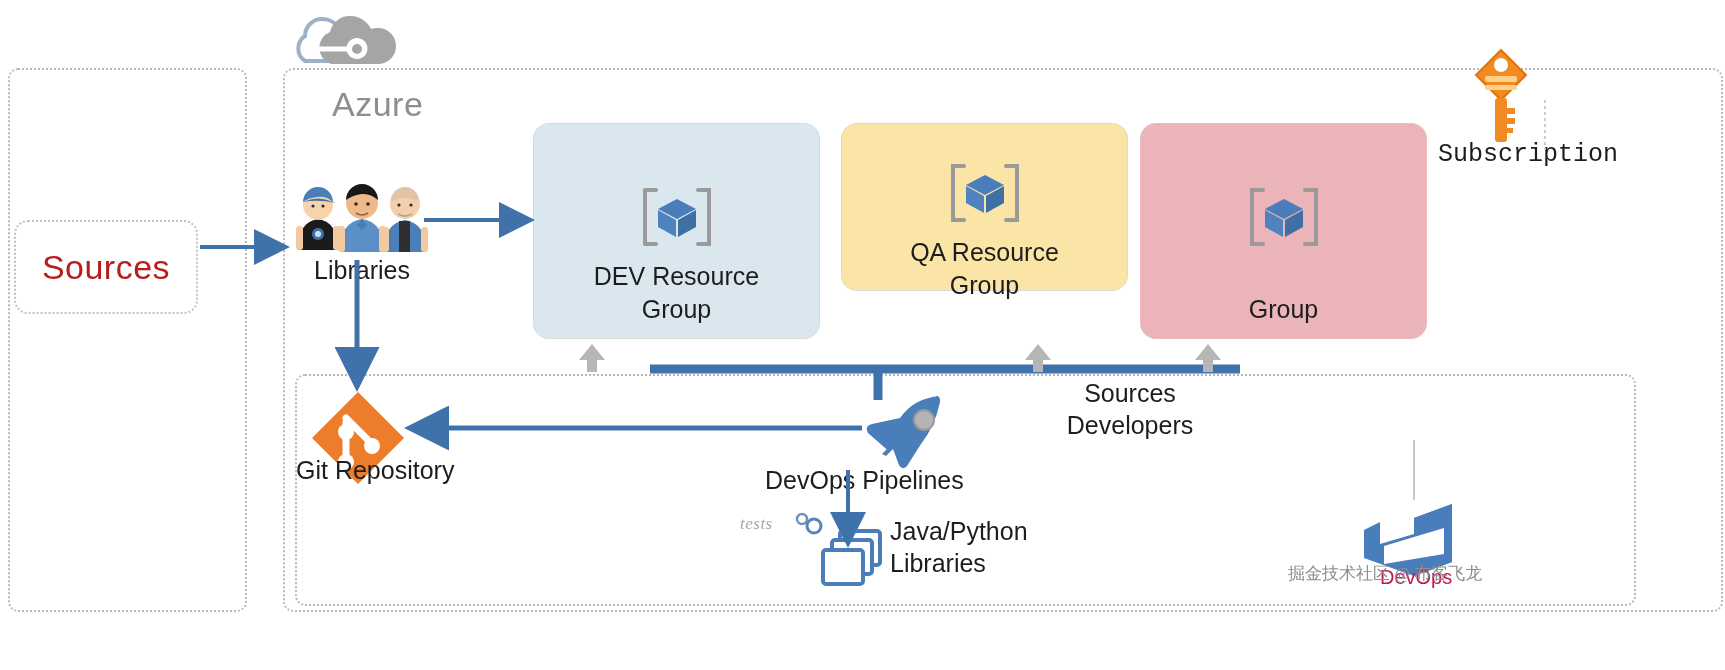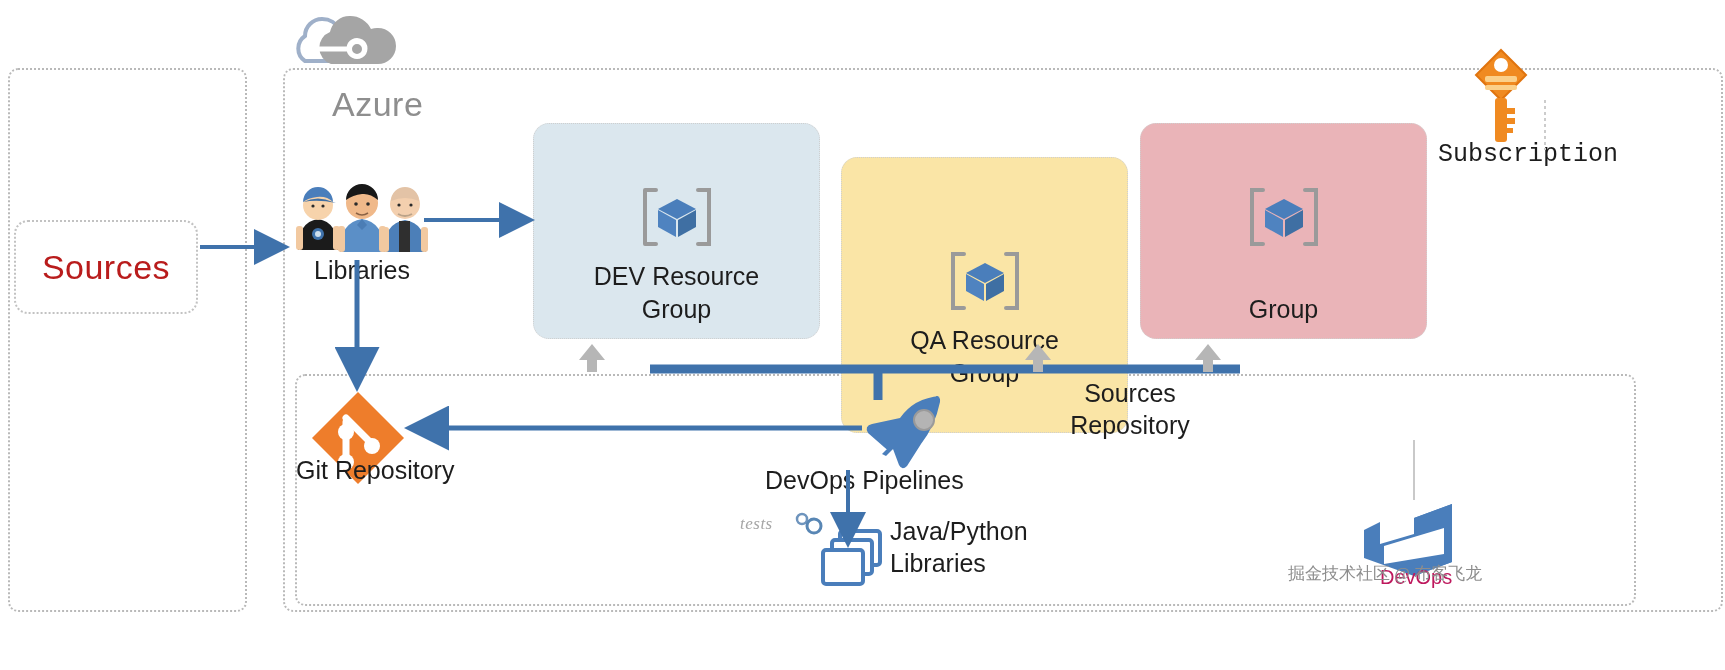--- a/index.html
+++ b/index.html
@@ -123,7 +123,7 @@
   </div>
 </div>
 
-<div class="rg-card" id="rg-qa" style="left:841px;top:123px;width:287px;height:276px;background:#fae5a6;margin-top:34px;">
+<div class="rg-card" id="rg-qa" style="left:841px;top:123px;width:287px;height:168px;background:#fae5a6;">
   <div style="width:74px;height:66px;">
     <svg width="74" height="66" viewBox="0 0 74 66">
       <path d="M16 6 h-11 v54 h11" fill="none" stroke="#9a9a9a" stroke-width="4" stroke-linecap="round"></path>

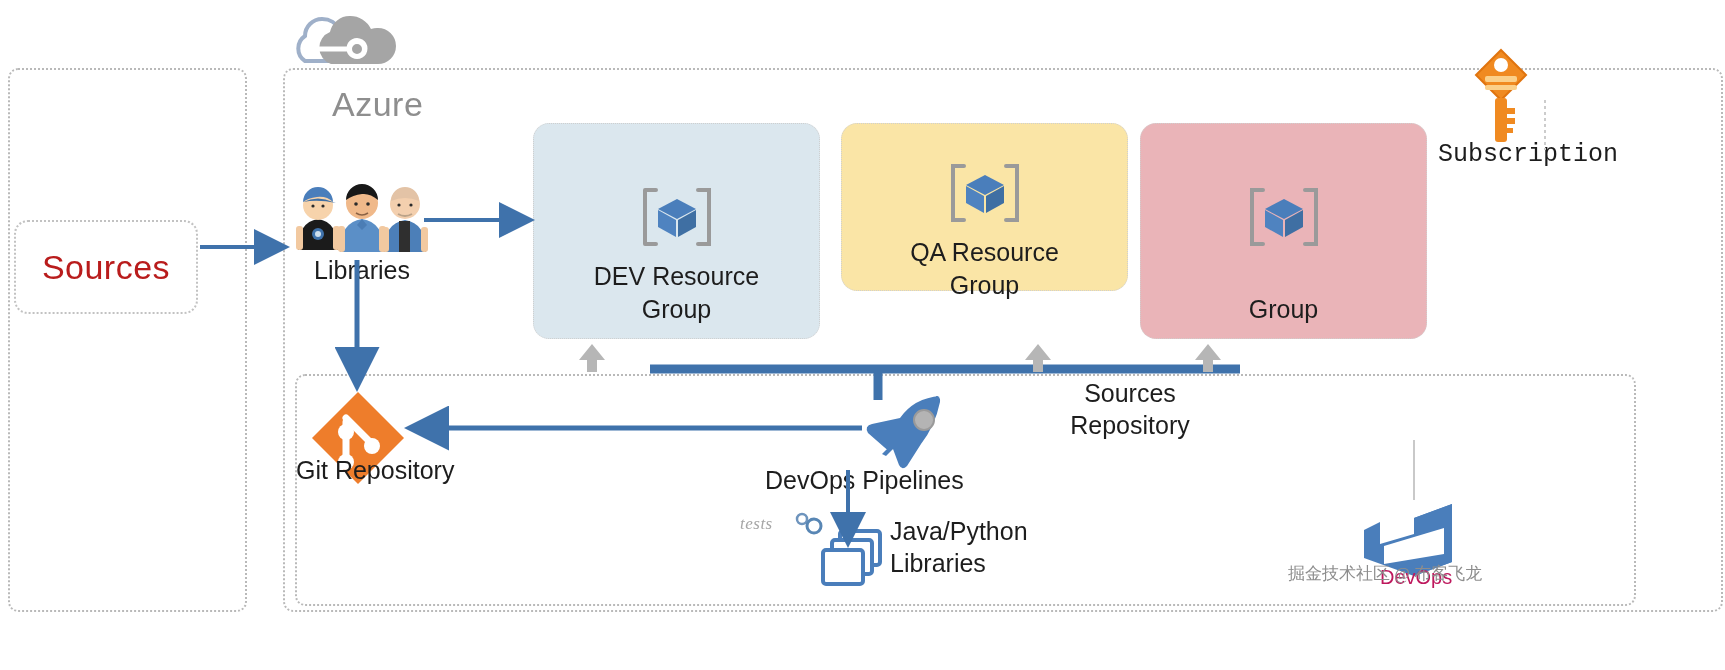--- a/index.html
+++ b/index.html
@@ -214,7 +214,7 @@
 
 <div id="deploy-text" style="left:980px;top:378px;width:300px;">
   <span>Sources</span><br>
-  <span>Repository</span><br>
+  <span>Developers</span><br>
 </div>
 
 <div class="abs" style="left:1356px;top:500px;width:118px;height:82px;">

